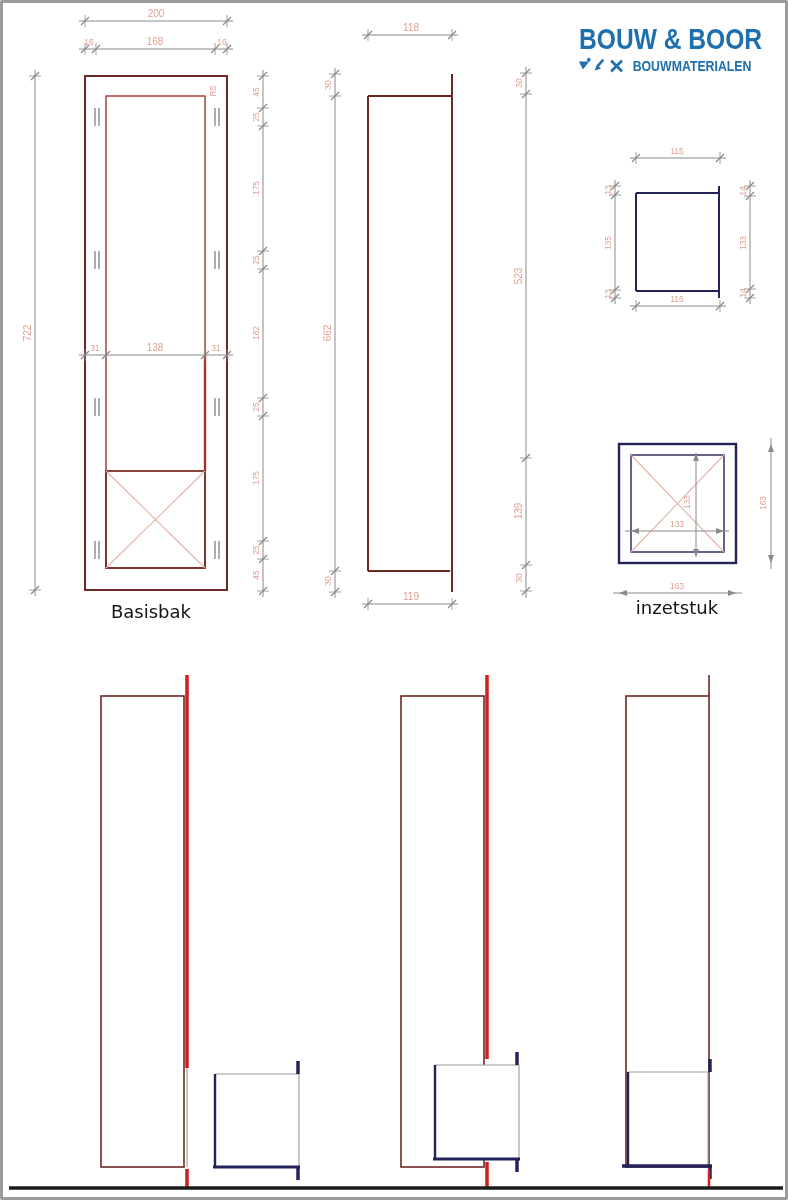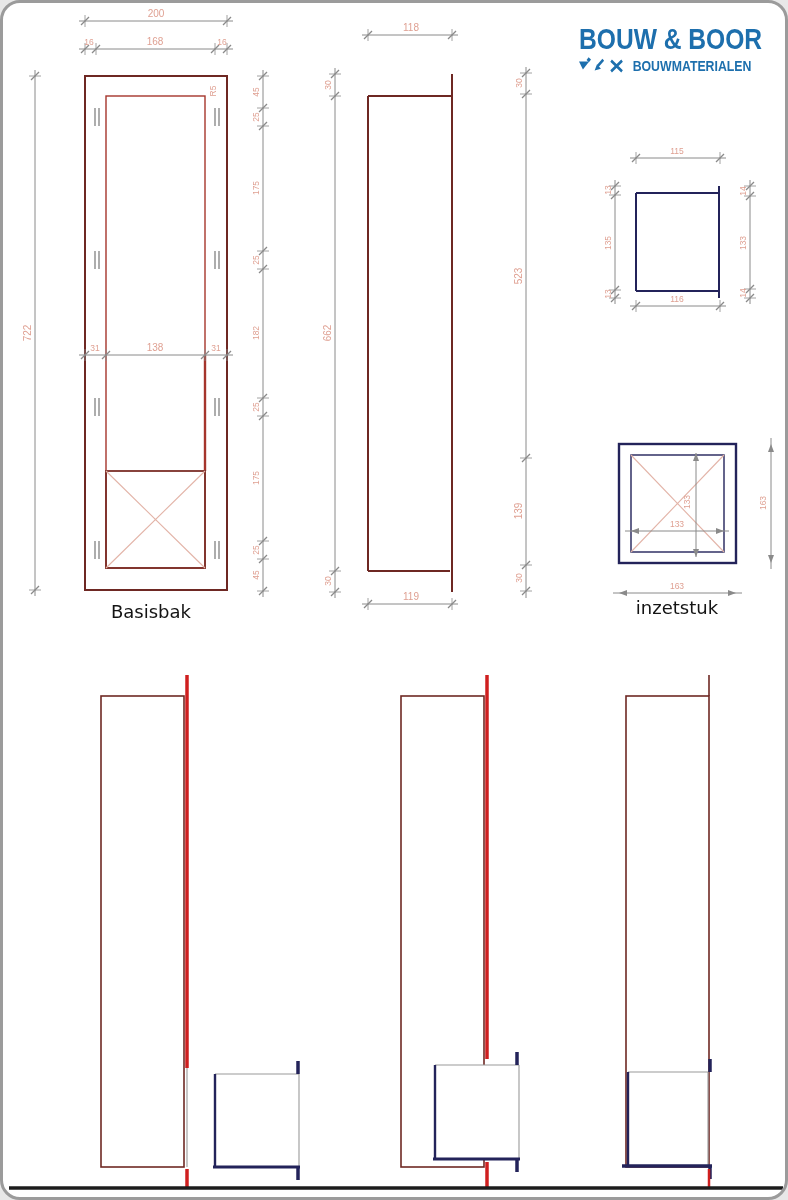--- a/index.html
+++ b/index.html
@@ -5,7 +5,7 @@
   html,body{margin:0;padding:0;background:#e8e8e8;}
   .page{
     position:relative;width:788px;height:1200px;background:#ffffff;
-    border:3px solid #9b9b9b;border-radius:20px;box-sizing:border-box;
+    border:3px solid #9b9b9b;border-radius:2px;box-sizing:border-box;
     overflow:hidden;font-family:"Liberation Sans",sans-serif;margin:0 auto;
   }
   svg.canvas{position:absolute;left:0;top:0;display:block;}

